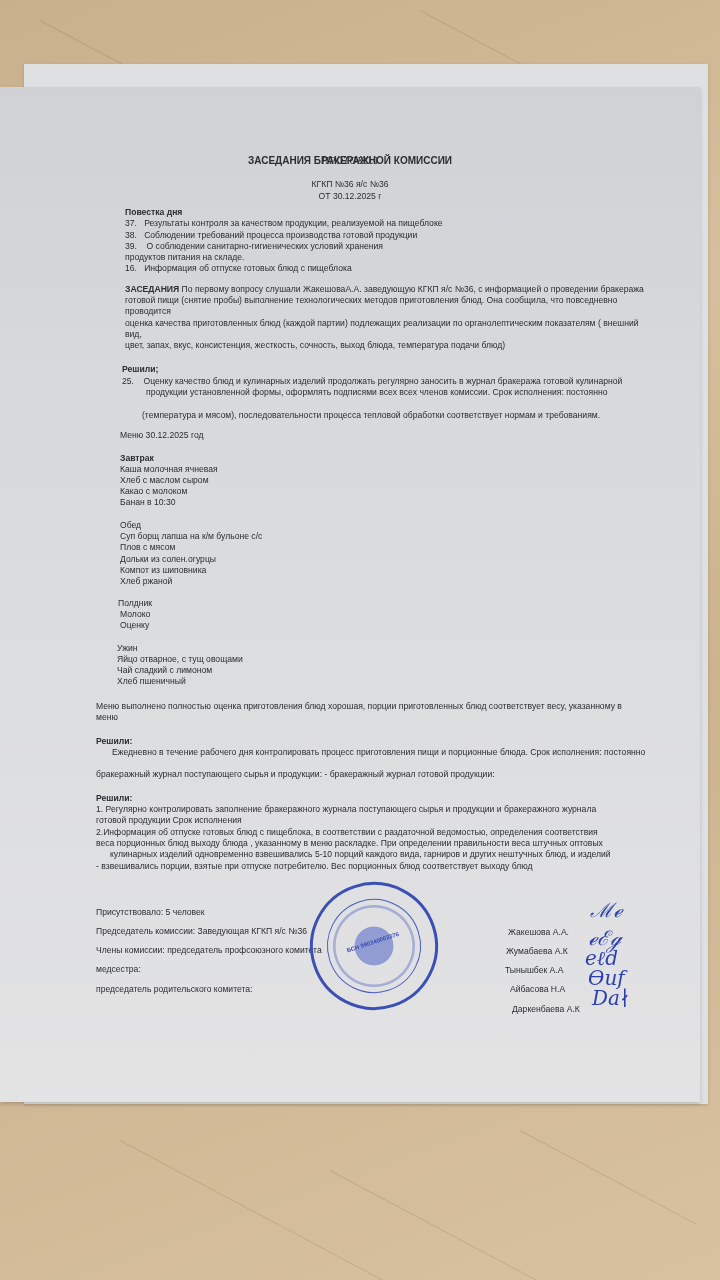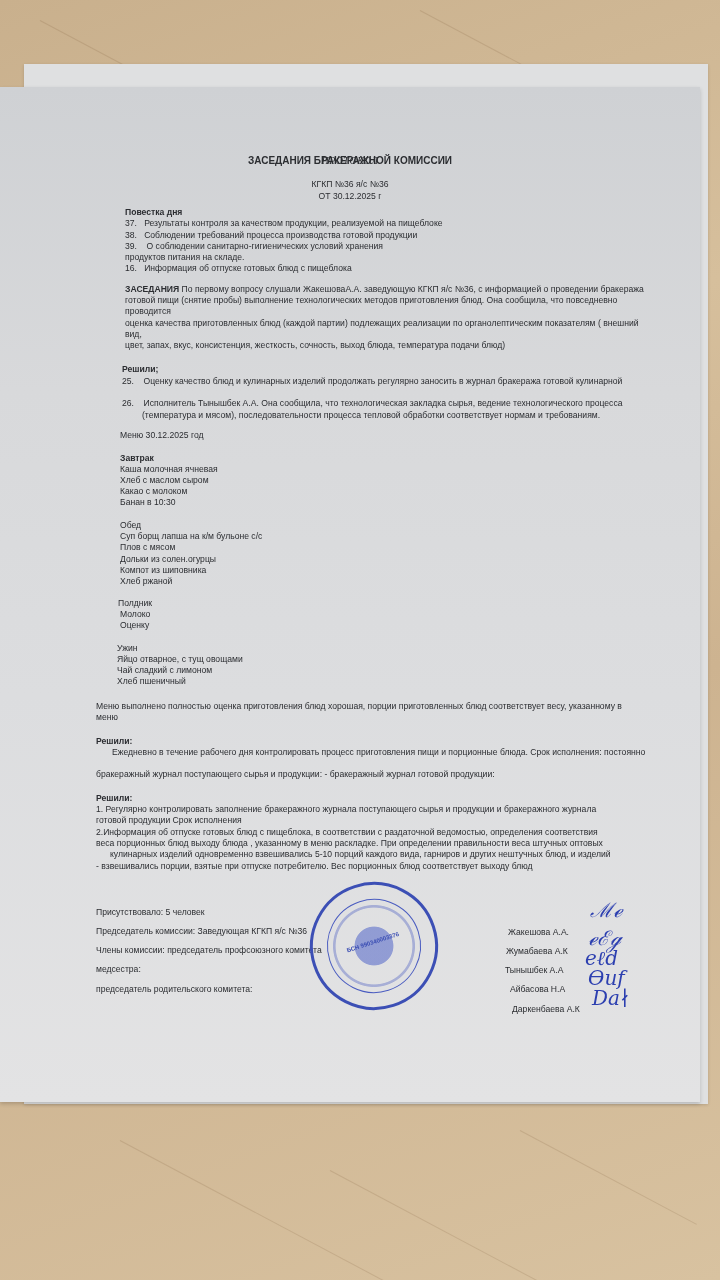--- a/index.html
+++ b/index.html
@@ -66,6 +66,7 @@
 
   <div class="abs bold" style="left:122px;top:277px;">Решили;</div>
   <div class="abs" style="left:122px;top:289px;"><span>25.</span>&nbsp;&nbsp;&nbsp;&nbsp;<span>Оценку качество блюд и кулинарных изделий продолжать регулярно заносить в журнал бракеража готовой кулинарной</span></div>
+  <div class="abs" style="left:146px;top:300px;">продукции установленной формы, оформлять подписями всех всех членов комиссии. Срок исполнения: постоянно</div>
   <div class="abs" style="left:122px;top:311px;"><span>26.</span>&nbsp;&nbsp;&nbsp;&nbsp;<span>Исполнитель Тынышбек А.А. Она сообщила, что технологическая закладка сырья, ведение технологического процесса</span></div>
   <div class="abs" style="left:142px;top:323px;">(температура и мясом), последовательности процесса тепловой обработки соответствует нормам и требованиям.</div>
 

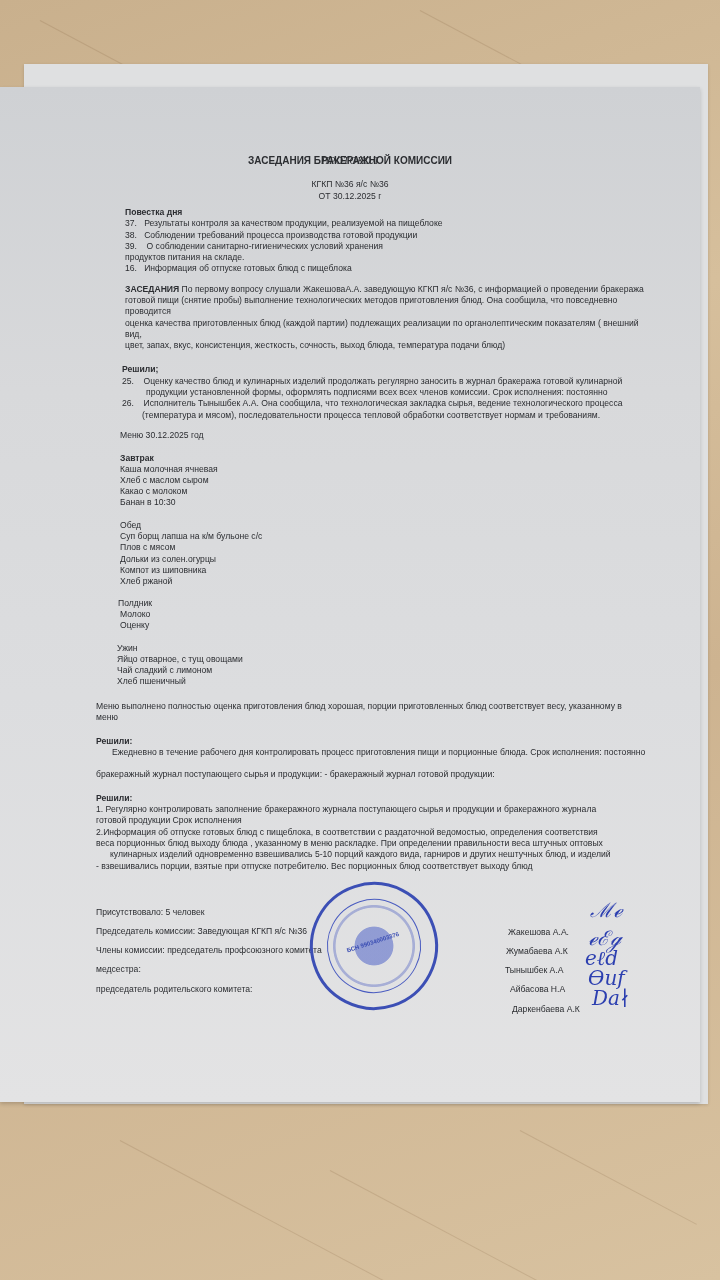--- a/index.html
+++ b/index.html
@@ -67,7 +67,6 @@
   <div class="abs bold" style="left:122px;top:277px;">Решили;</div>
   <div class="abs" style="left:122px;top:289px;"><span>25.</span>&nbsp;&nbsp;&nbsp;&nbsp;<span>Оценку качество блюд и кулинарных изделий продолжать регулярно заносить в журнал бракеража готовой кулинарной</span></div>
   <div class="abs" style="left:146px;top:300px;">продукции установленной формы, оформлять подписями всех всех членов комиссии. Срок исполнения: постоянно</div>
-  <div class="abs" style="left:122px;top:311px;"><span>26.</span>&nbsp;&nbsp;&nbsp;&nbsp;<span>Исполнитель Тынышбек А.А. Она сообщила, что технологическая закладка сырья, ведение технологического процесса</span></div>
   <div class="abs" style="left:142px;top:323px;">(температура и мясом), последовательности процесса тепловой обработки соответствует нормам и требованиям.</div>
 
   <div class="abs" style="left:120px;top:343px;">Меню 30.12.2025 год</div>

